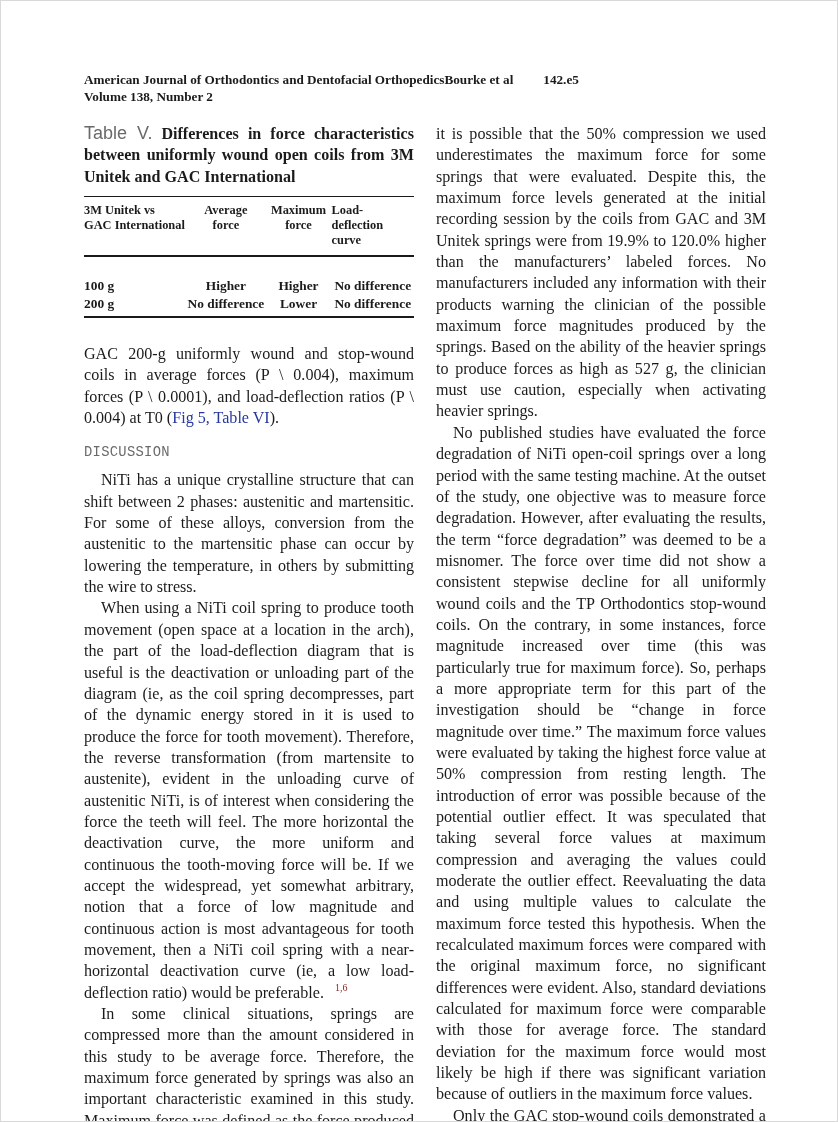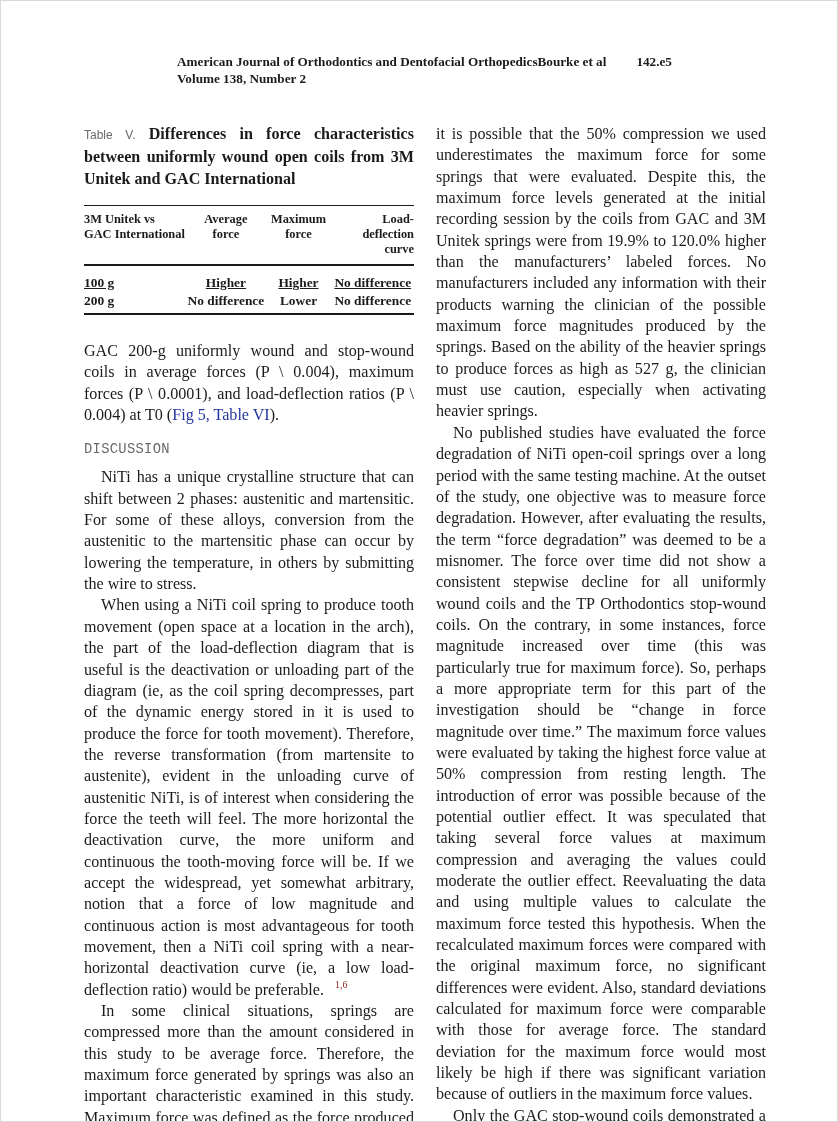--- a/index.html
+++ b/index.html
@@ -21,8 +21,8 @@
   }
   
   .running-head{
-    position:absolute;top:52px;left:83px;right:72px;
-    display:flex;justify-content:center;align-items:flex-start;
+    position:absolute;top:70px;left:83px;right:72px;
+    display:flex;justify-content:flex-start;align-items:flex-start;
     font-size:13.2px;font-weight:bold;line-height:17px;
   }
   .rh-right{display:flex;gap:30px;}

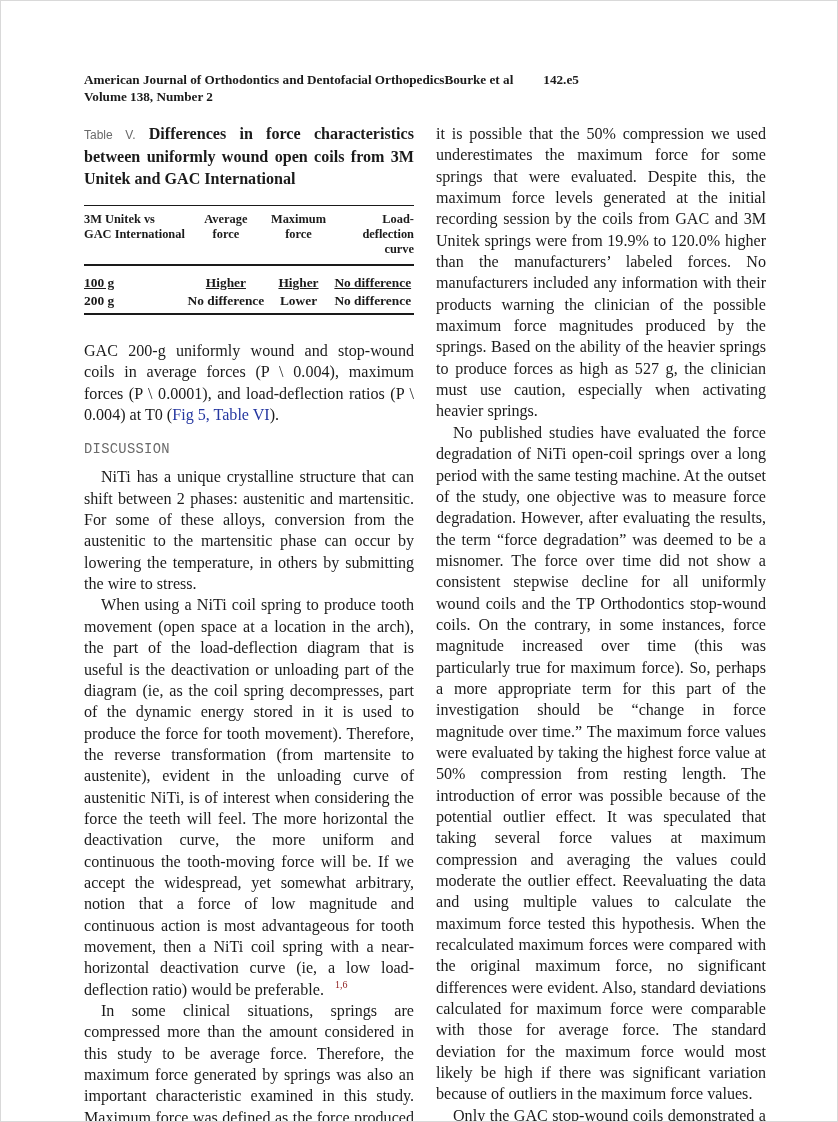--- a/index.html
+++ b/index.html
@@ -40,7 +40,7 @@
   .caption{font-weight:bold;}
   .caption .cap-label{
     font-family:"Liberation Sans", sans-serif;
-    font-weight:normal;color:var(--gray-head);font-size:12px;
+    font-weight:normal;color:var(--gray-head);font-size:18px;
   }
   table.datatable{
     width:100%;border-collapse:collapse;margin-top:16px;

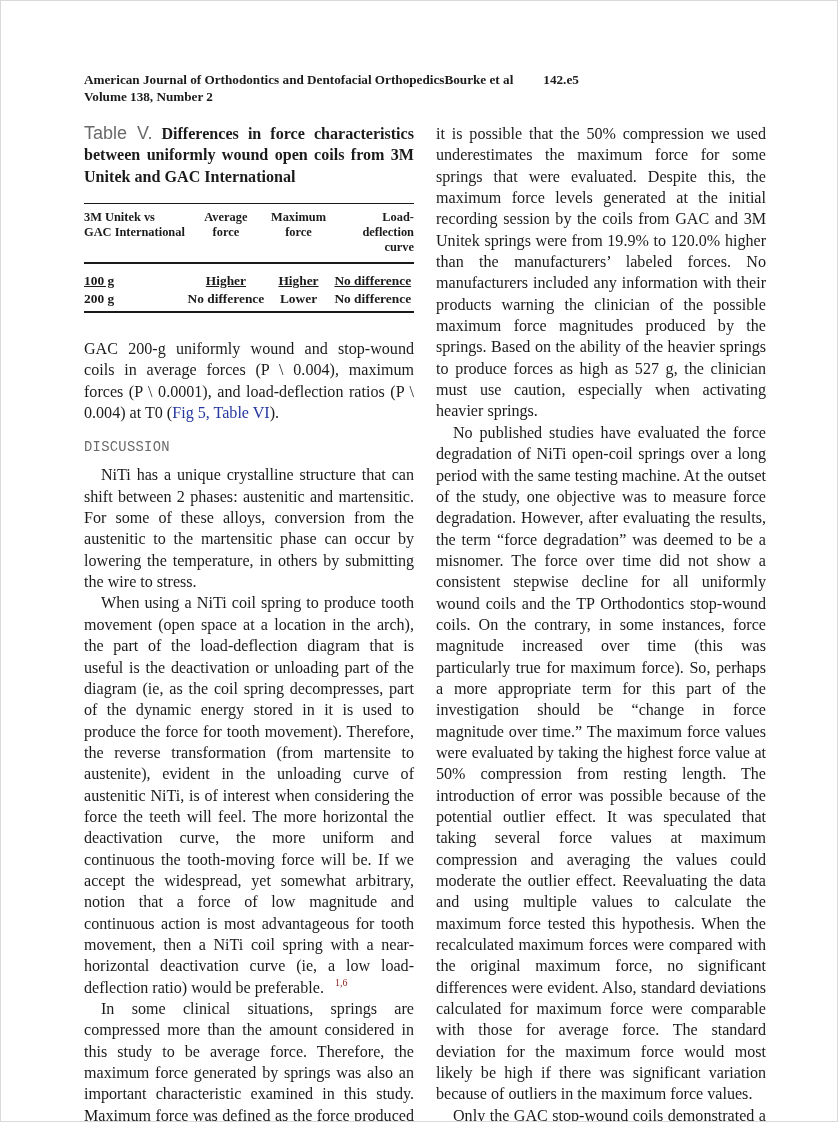--- a/index.html
+++ b/index.html
@@ -43,7 +43,7 @@
     font-weight:normal;color:var(--gray-head);font-size:18px;
   }
   table.datatable{
-    width:100%;border-collapse:collapse;margin-top:16px;
+    width:100%;border-collapse:collapse;margin-top:9px;
     border-top:1.5px solid #1a1a1a;
     border-bottom:2.6px solid #1a1a1a;
   }

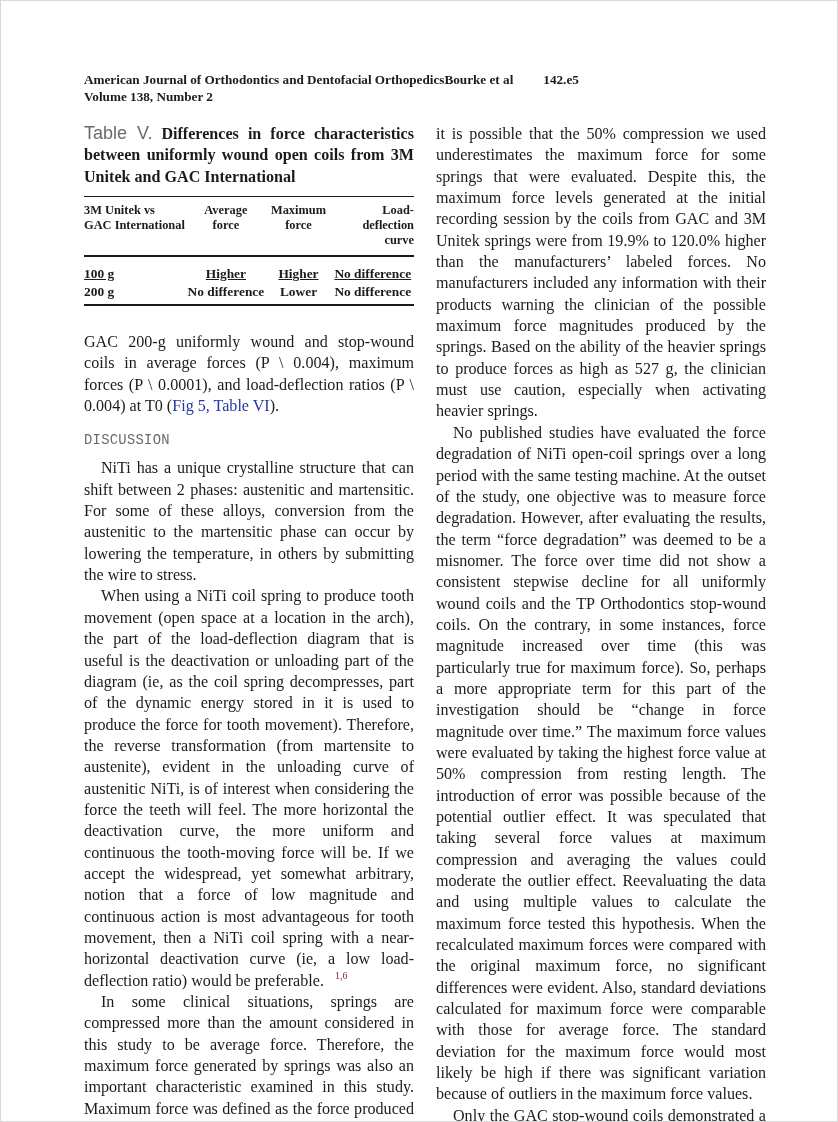--- a/index.html
+++ b/index.html
@@ -55,7 +55,7 @@
   table.datatable th.c1{text-align:left;width:31%;}
   table.datatable th.c2{text-align:center;width:24%;}
   table.datatable th.c3{text-align:center;width:20%;}
-  table.datatable th.c4{text-align:right;width:25%;}
+  table.datatable th.c4{text-align:left;width:25%;}
   table.datatable td{
     font-size:13.4px;line-height:18px;font-weight:bold;
     vertical-align:top;

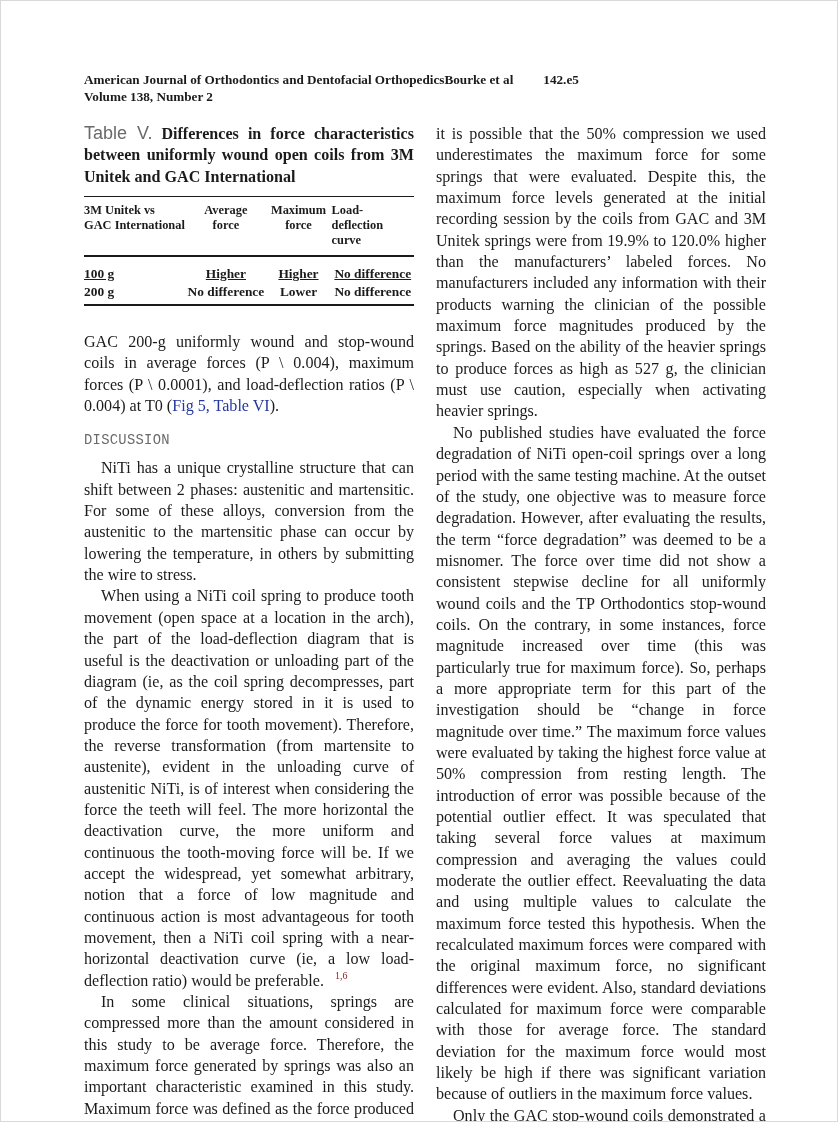--- a/index.html
+++ b/index.html
@@ -60,7 +60,7 @@
     font-size:13.4px;line-height:18px;font-weight:bold;
     vertical-align:top;
   }
-  table.datatable tr.first td{padding-top:8px;text-decoration:underline;}
+  table.datatable tr.first td{padding-top:20px;}
   table.datatable tr.last td{padding-bottom:3px;}
   td.c1{text-align:left;}
   td.c2,td.c3{text-align:center;}

